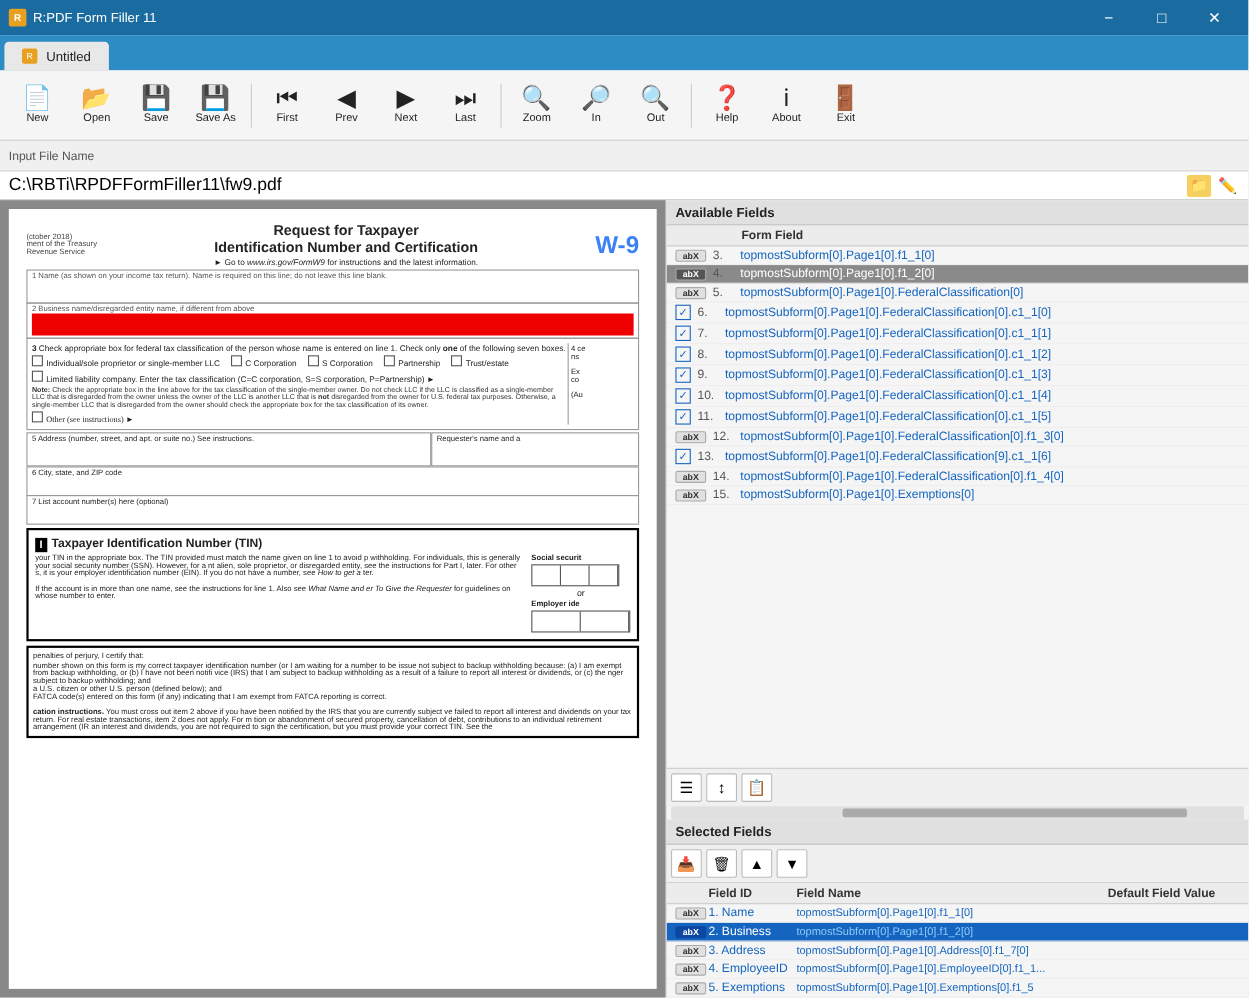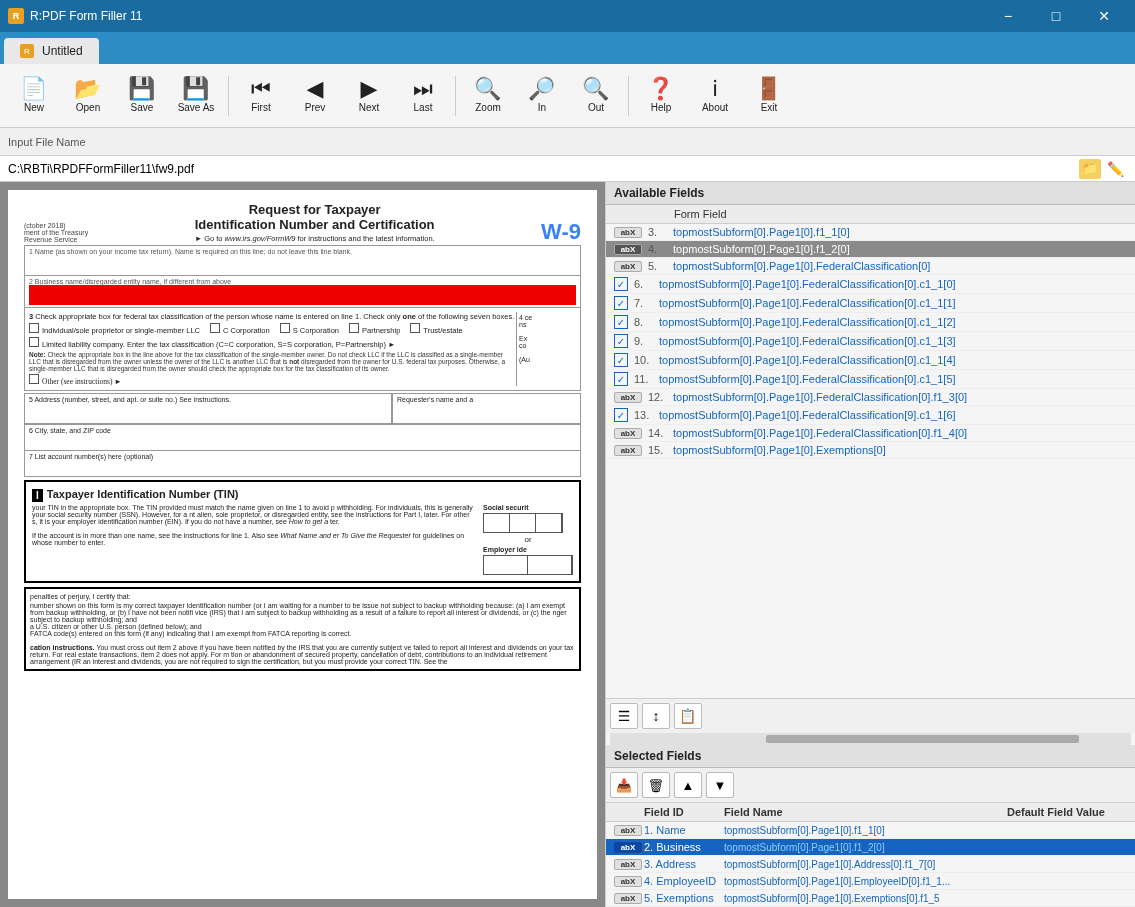--- a/index.html
+++ b/index.html
@@ -96,7 +96,7 @@
       flex: 1;
       border: none;
       outline: none;
-      font-size: 12px;
+      font-size: 16px;
       background: transparent;
     }
     .filepath-icon-btn {

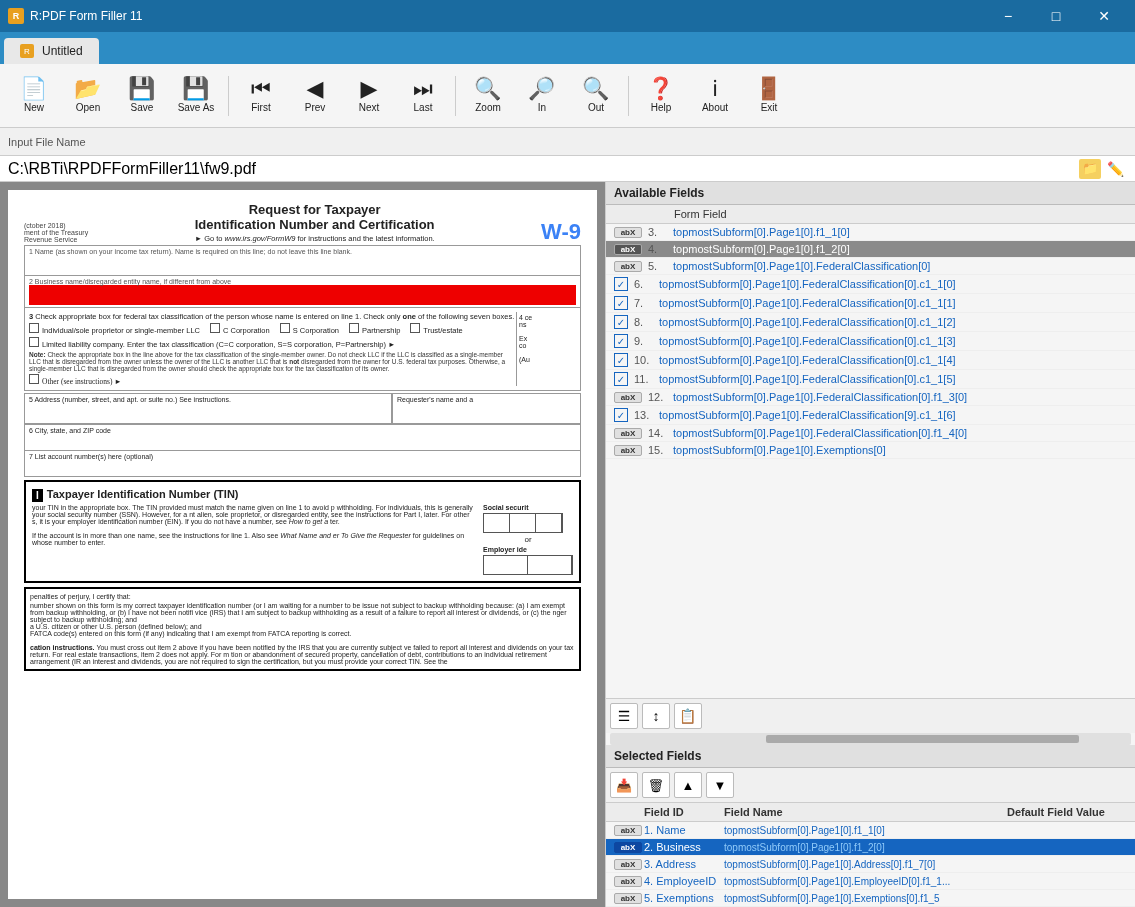--- a/index.html
+++ b/index.html
@@ -418,7 +418,7 @@
 
   <div class="pdf-viewer">
     <div class="pdf-page">
-      <div style="display:flex; justify-content:space-between; align-items:flex-end; margin-bottom:2px;">
+      <div style="display:flex; justify-content:space-between; align-items:center; margin-bottom:2px;">
         <div>
           <div style="font-size:7px; color:#444;">(ctober 2018)</div>
           <div style="font-size:7px; color:#444;">ment of the Treasury</div>

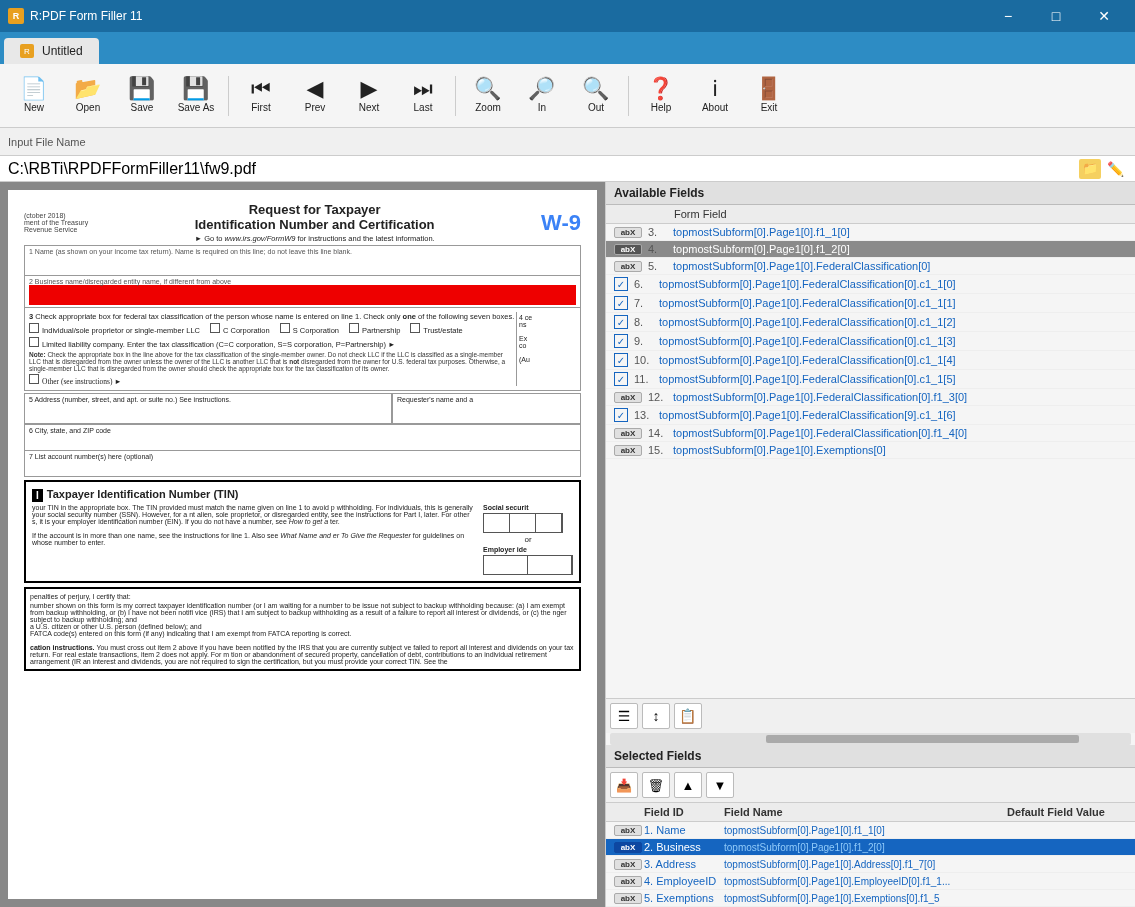--- a/index.html
+++ b/index.html
@@ -184,7 +184,7 @@
       display: flex;
       padding: 3px 8px;
       font-size: 11px;
-      font-weight: 400;
+      font-weight: 700;
       color: #333;
       border-bottom: 1px solid #ccc;
       background: #ececec;

